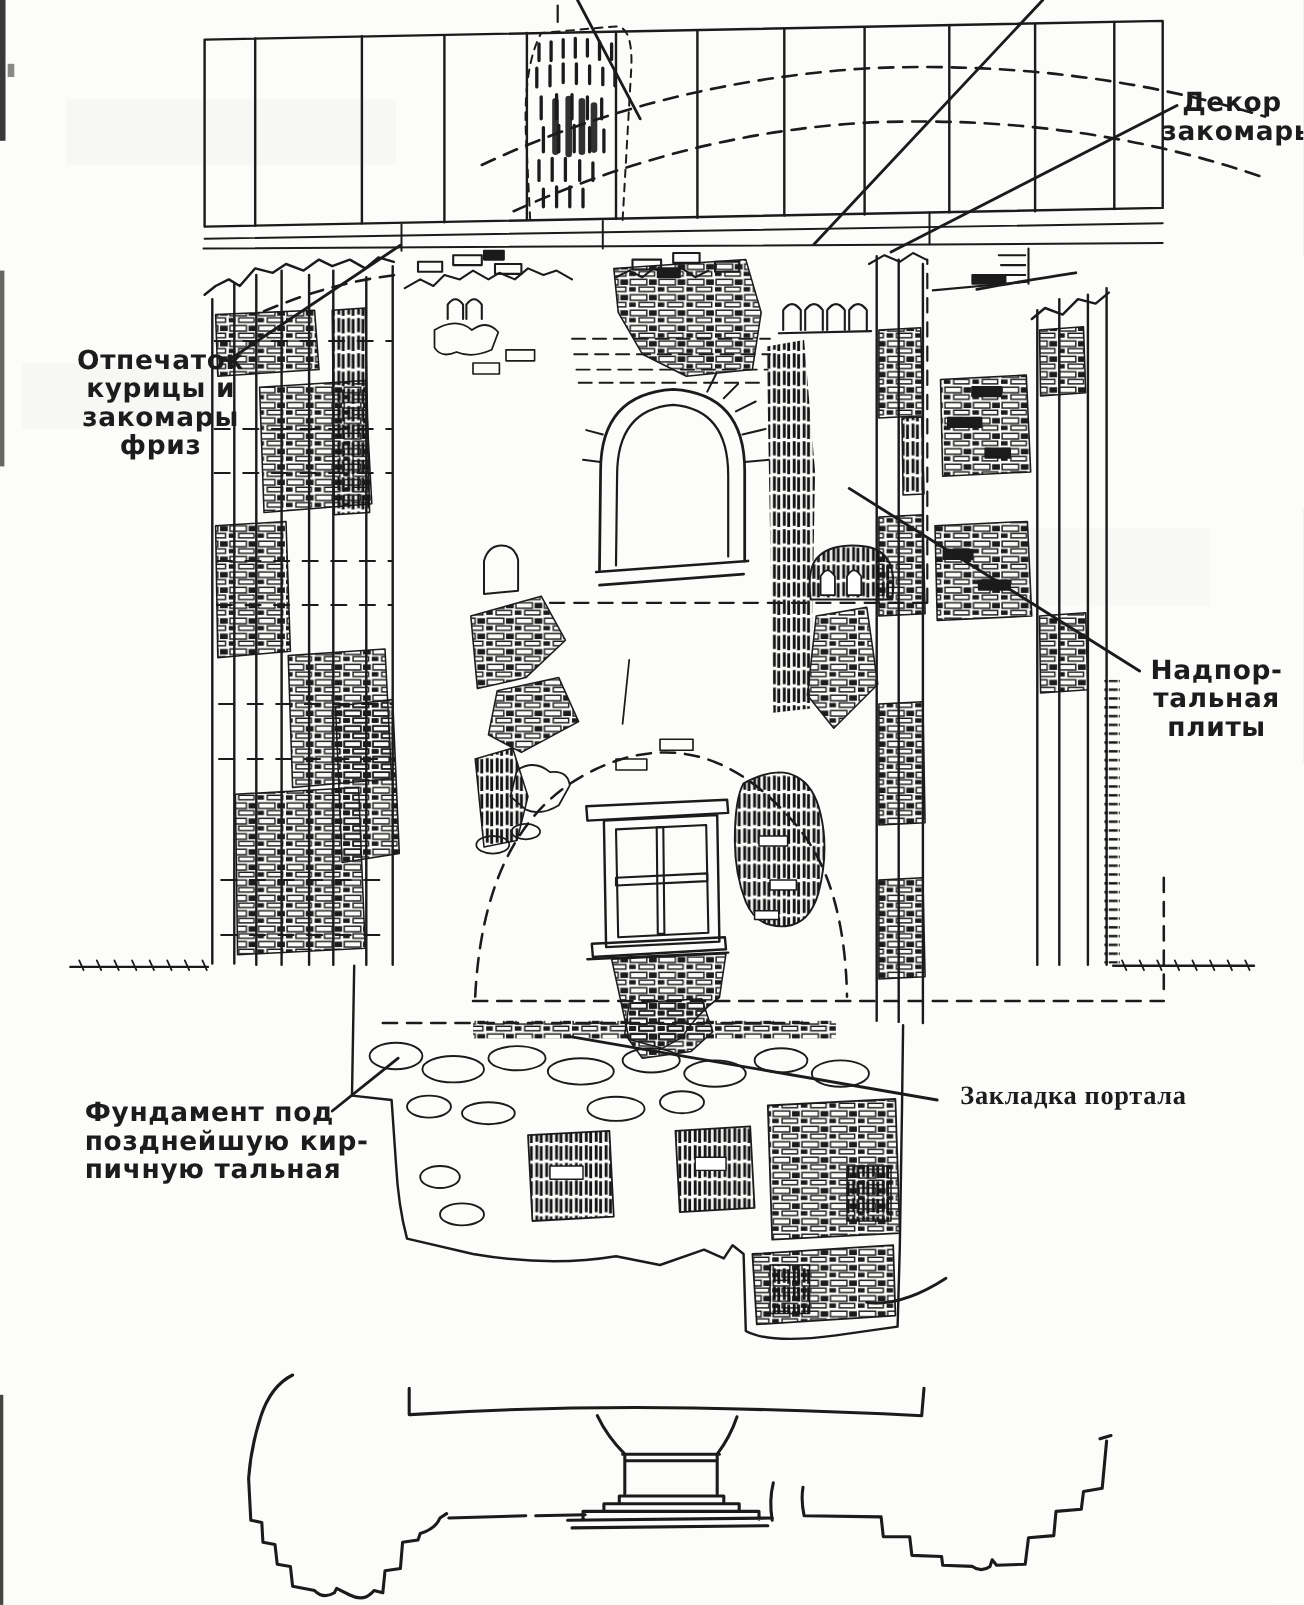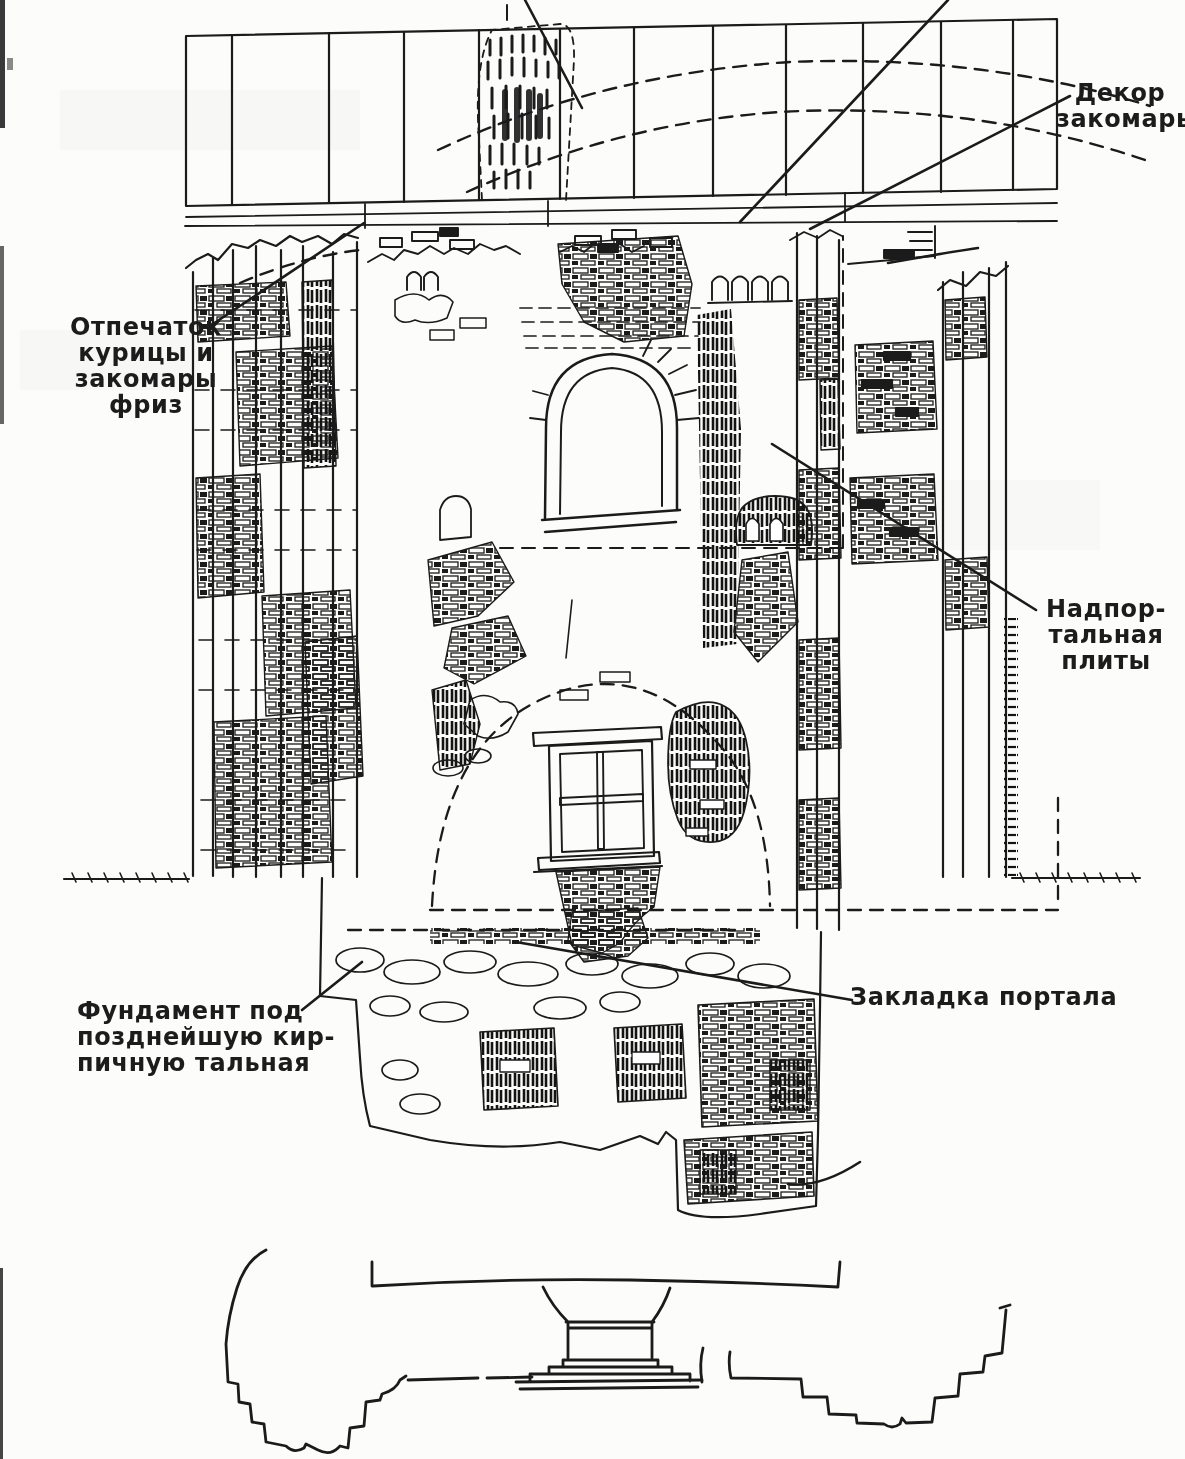--- a/index.html
+++ b/index.html
@@ -264,7 +264,7 @@
   <div>пичную тальная</div>
 </div>
 
-<div class="lbl" style="left:850px;top:984px;">
+<div class="lbl" style="left:873px;top:984px;font-family:Liberation Serif, serif;">
   <div>Закладка портала</div>
 </div>
 

